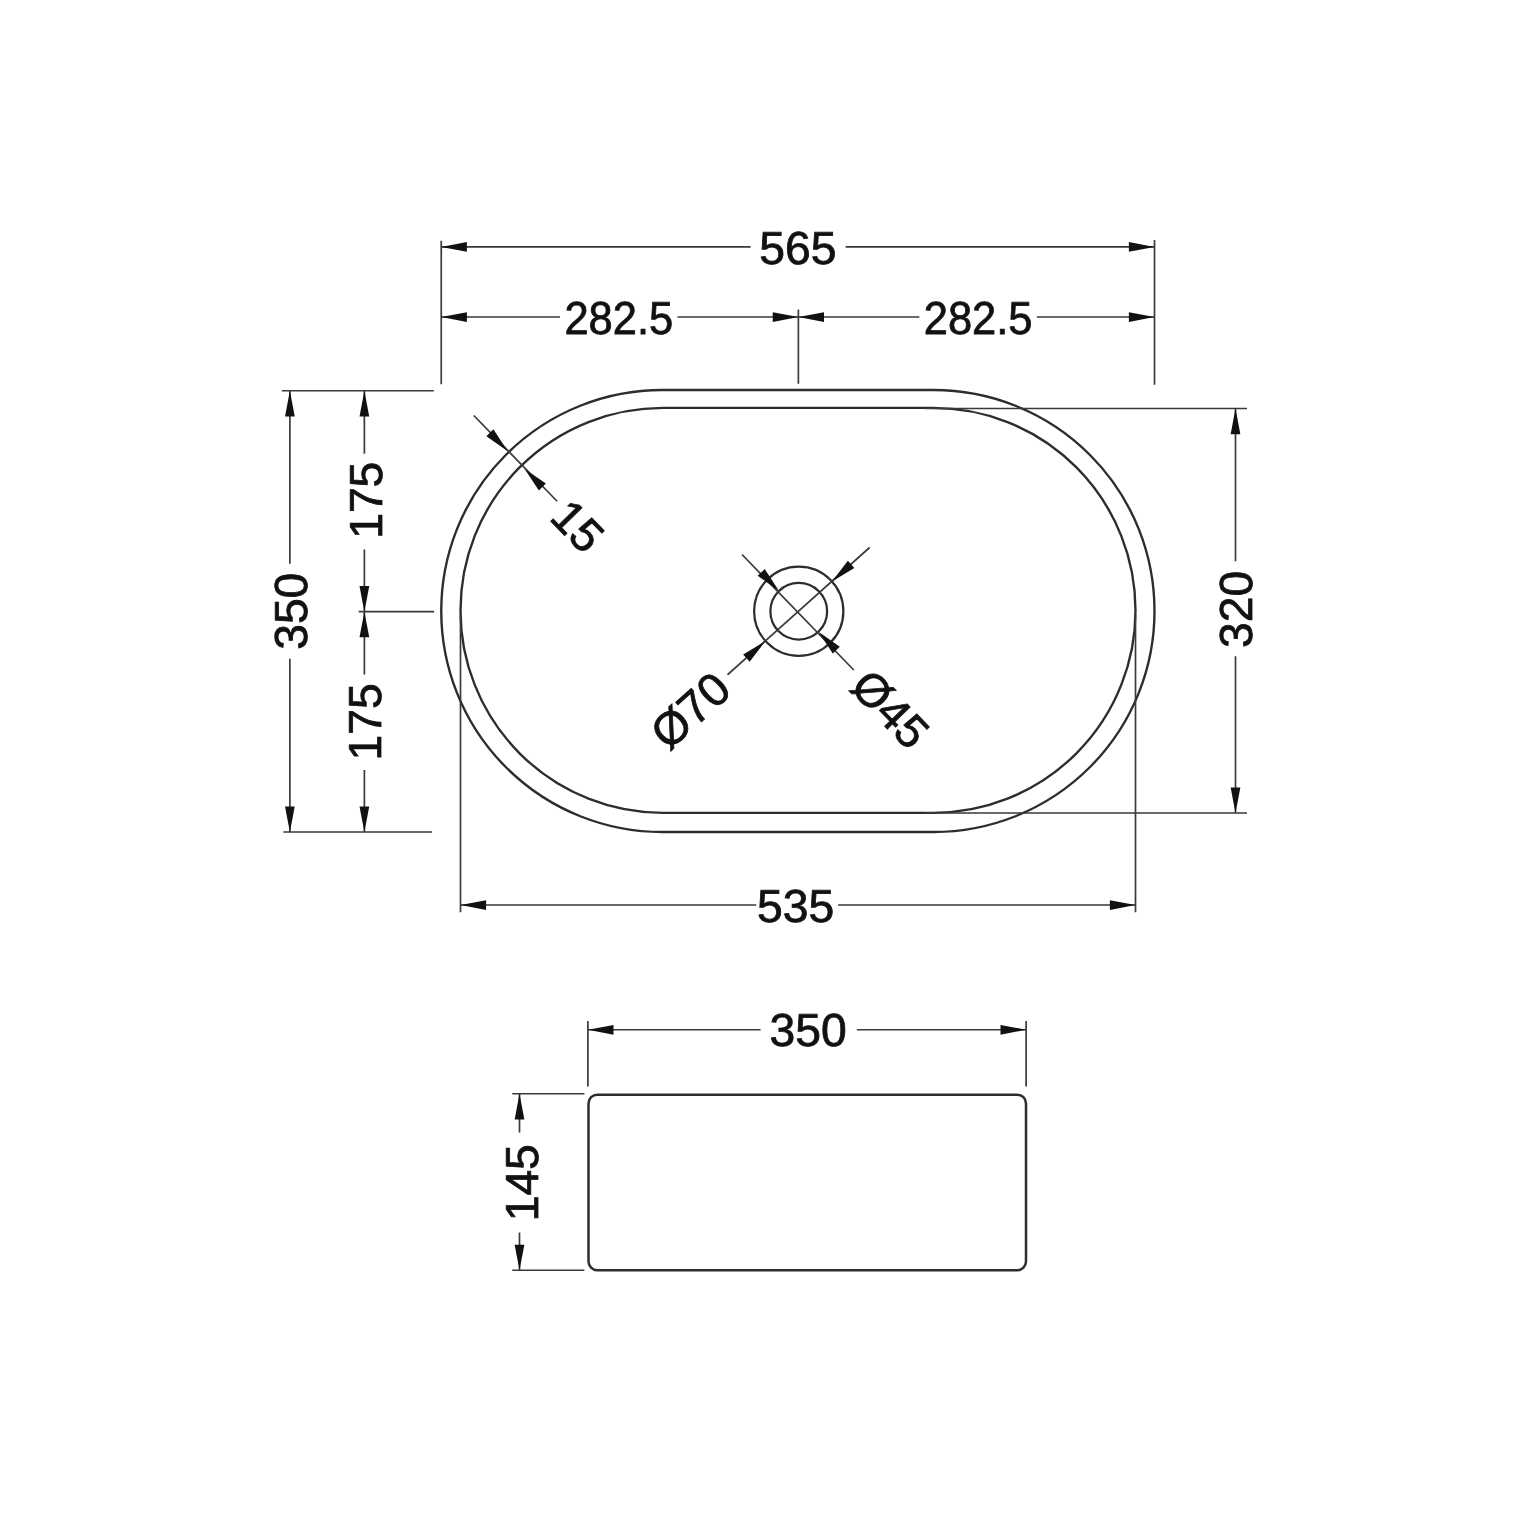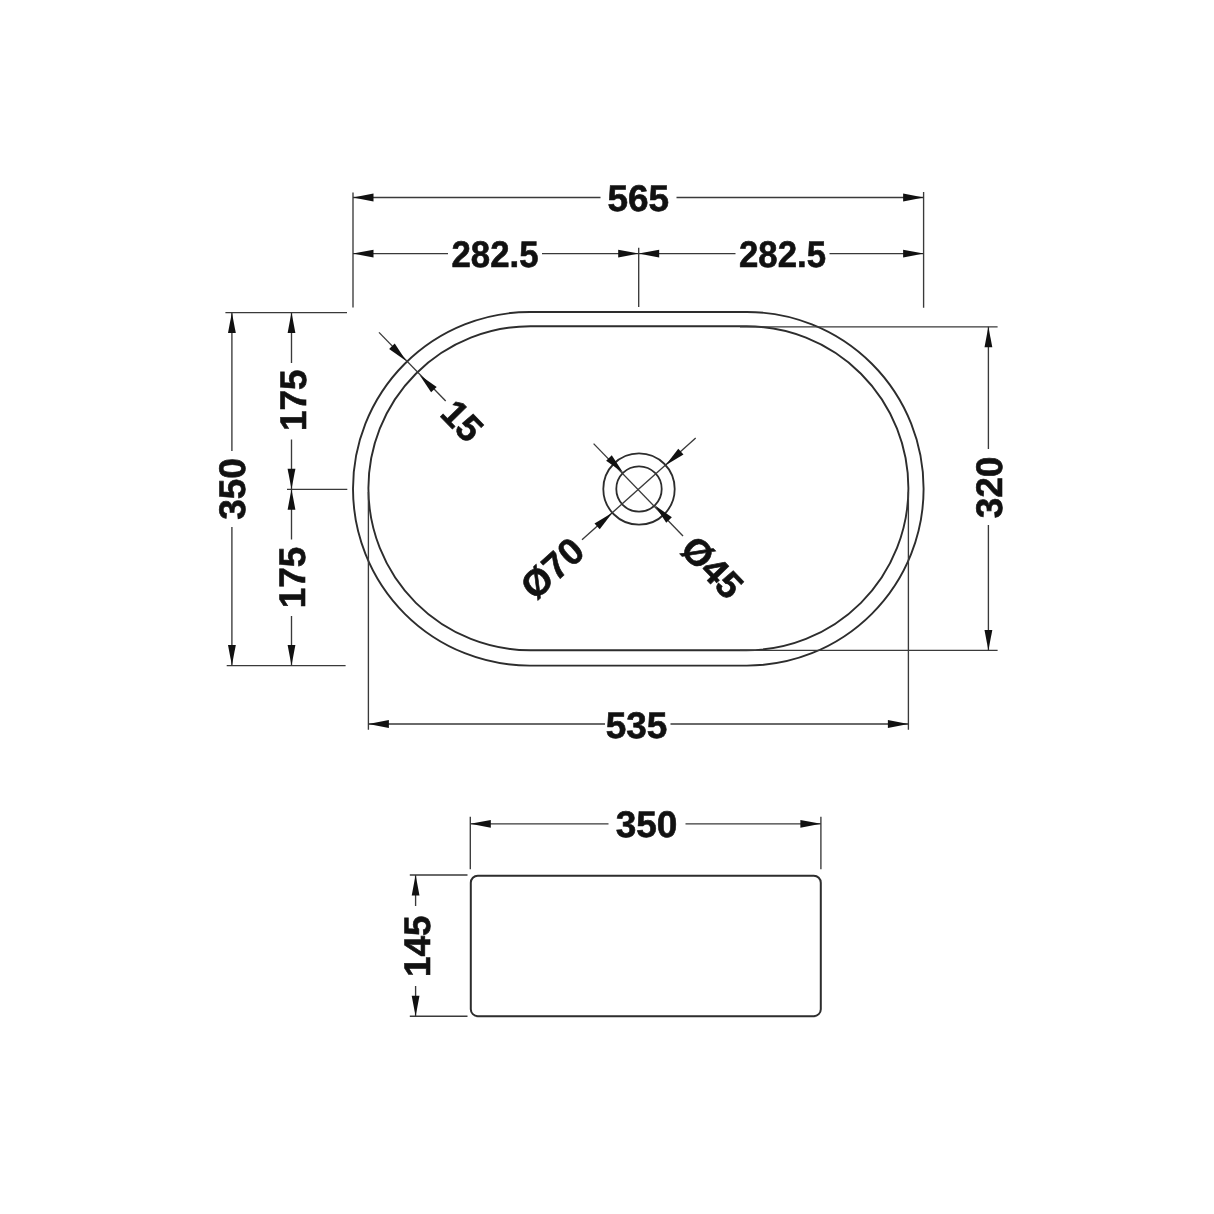--- a/index.html
+++ b/index.html
@@ -3,7 +3,7 @@
 <meta charset="utf-8">
 <style>
   html,body{margin:0;padding:0;background:#ffffff;}
-  .wrap{width:1214px;height:1214px;position:relative;background:#ffffff;transform:translateZ(0);will-change:transform;font-weight:bold;}
+  .wrap{width:1214px;height:1214px;position:relative;background:#ffffff;transform:translateZ(0);will-change:transform;}
   text{font-family:"Liberation Sans", sans-serif;fill:#111111;}
 </style>
 </head>

